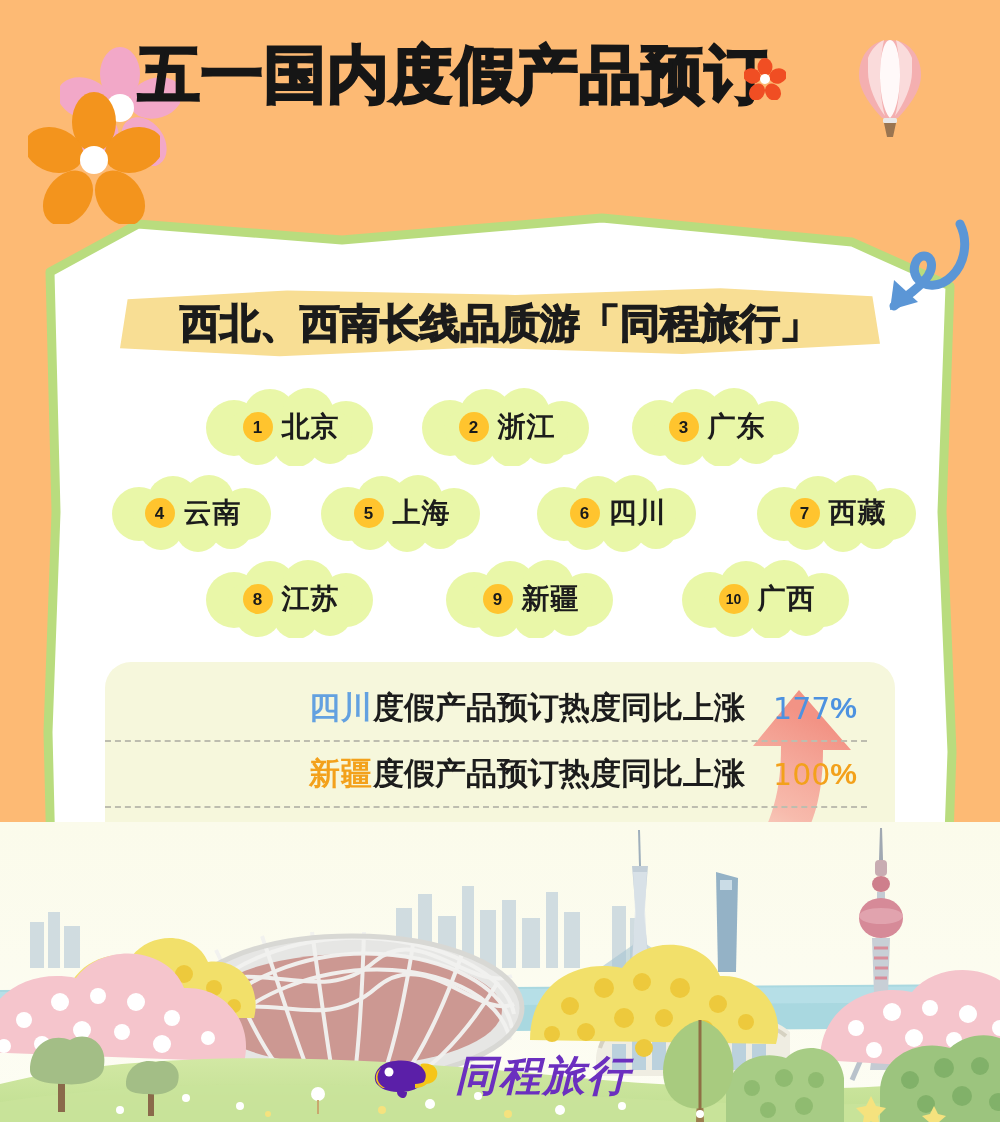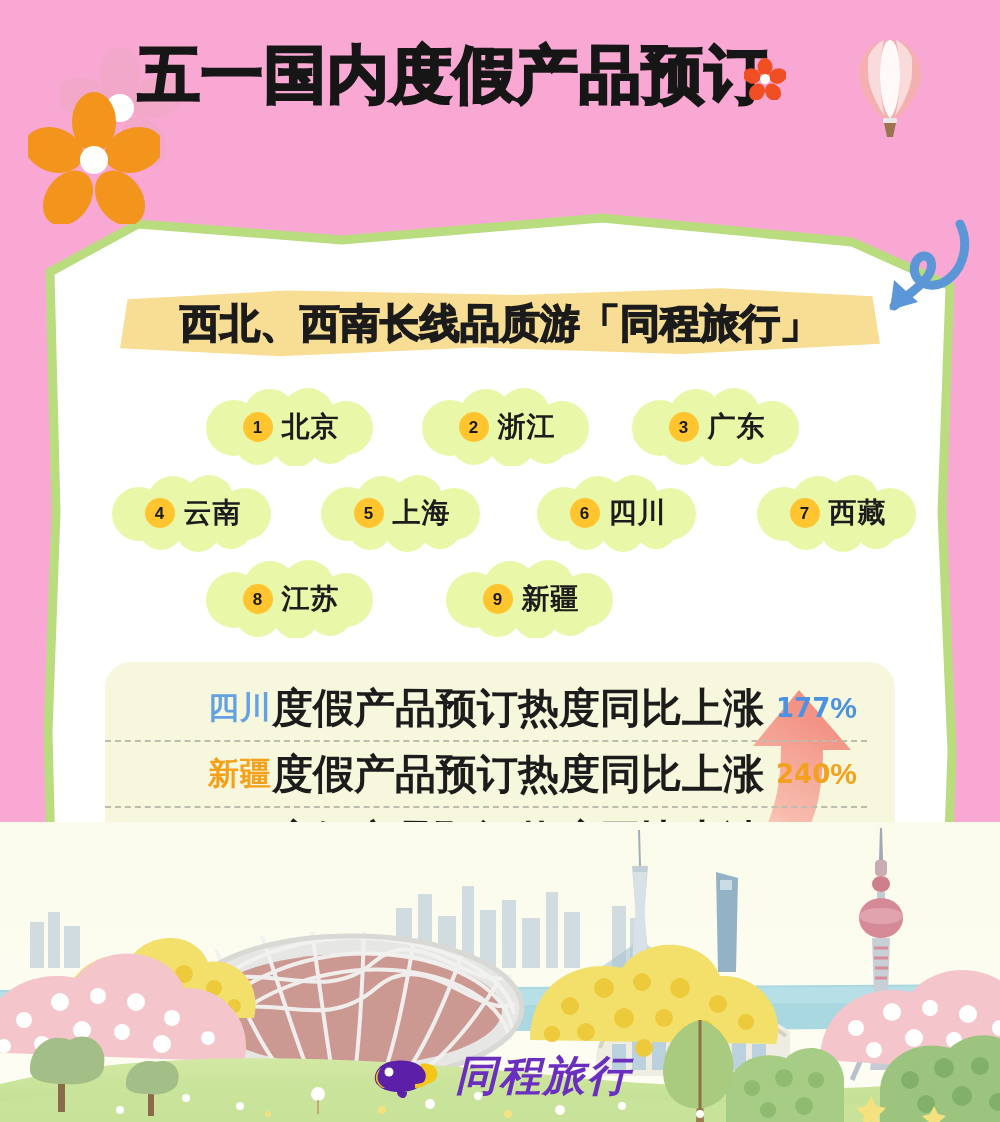--- a/index.html
+++ b/index.html
@@ -11,7 +11,7 @@
   #root {
     position: relative;
     width: 1000px; height: 1122px;
-    background: #f9a8d4;
+    background: #fdba74;
     overflow: hidden;
   }
 

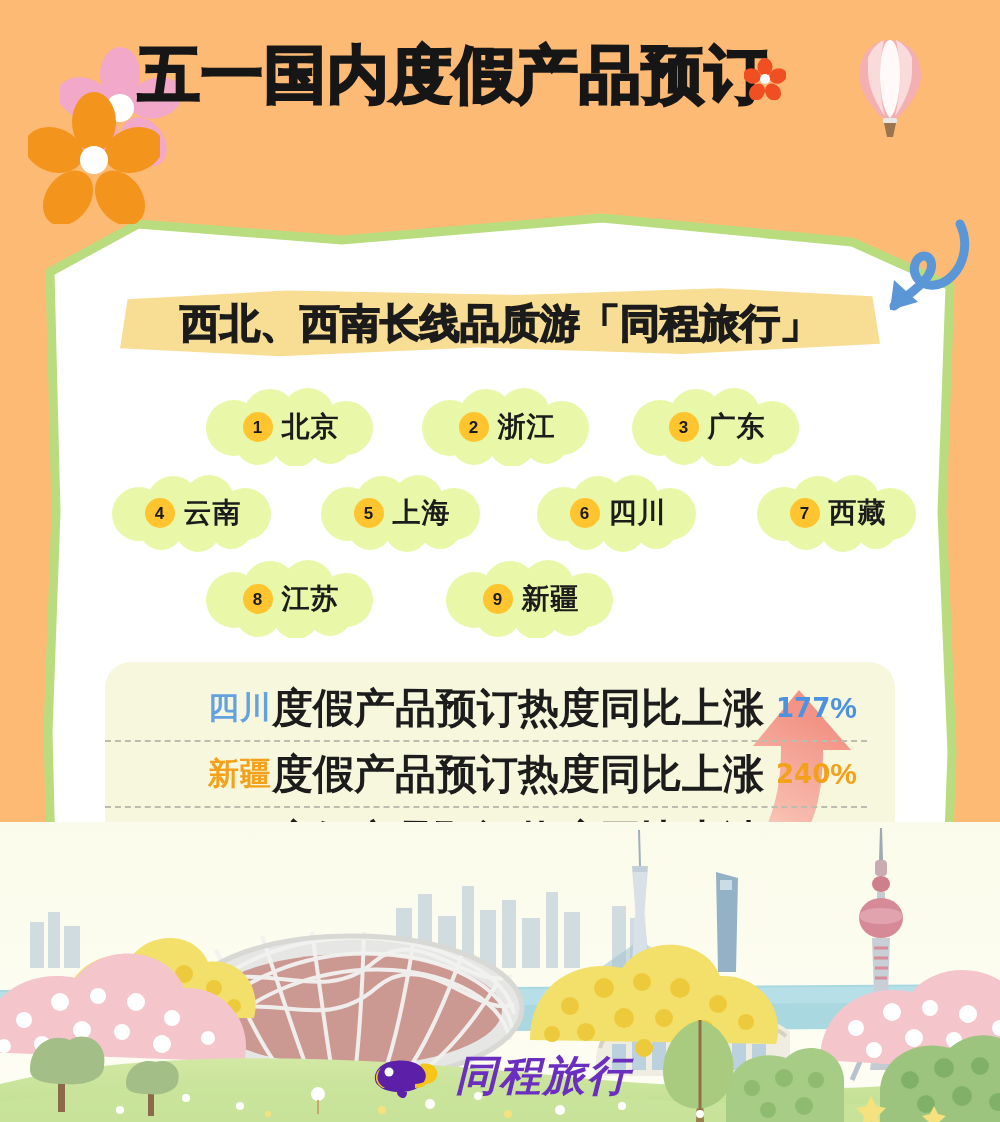--- a/index.html
+++ b/index.html
@@ -401,6 +401,24 @@
       </div>
     </div>
 
+    <div class="cloud-item" style="left:672px; top:560px; width:190px; height:78px;">
+      <svg class="cloud-shape" viewBox="0 0 190 78">
+        <g fill="#E9F7A8">
+          <circle cx="38" cy="40" r="28"></circle>
+            <circle cx="74" cy="28" r="27"></circle>
+          <circle cx="112" cy="26" r="26"></circle>
+            <circle cx="150" cy="40" r="27"></circle>
+          <circle cx="62" cy="54" r="23"></circle>
+            <circle cx="100" cy="56" r="23"></circle>
+          <circle cx="134" cy="54" r="22"></circle>
+            <rect x="32" y="24" width="124" height="34" rx="16"></rect>
+        </g>
+      </svg>
+      <div class="cloud-content">
+        <span class="rank-badge wide">10</span>
+        <span class="rank-name">广西</span>
+      </div>
+    </div>
 
   </div>
 

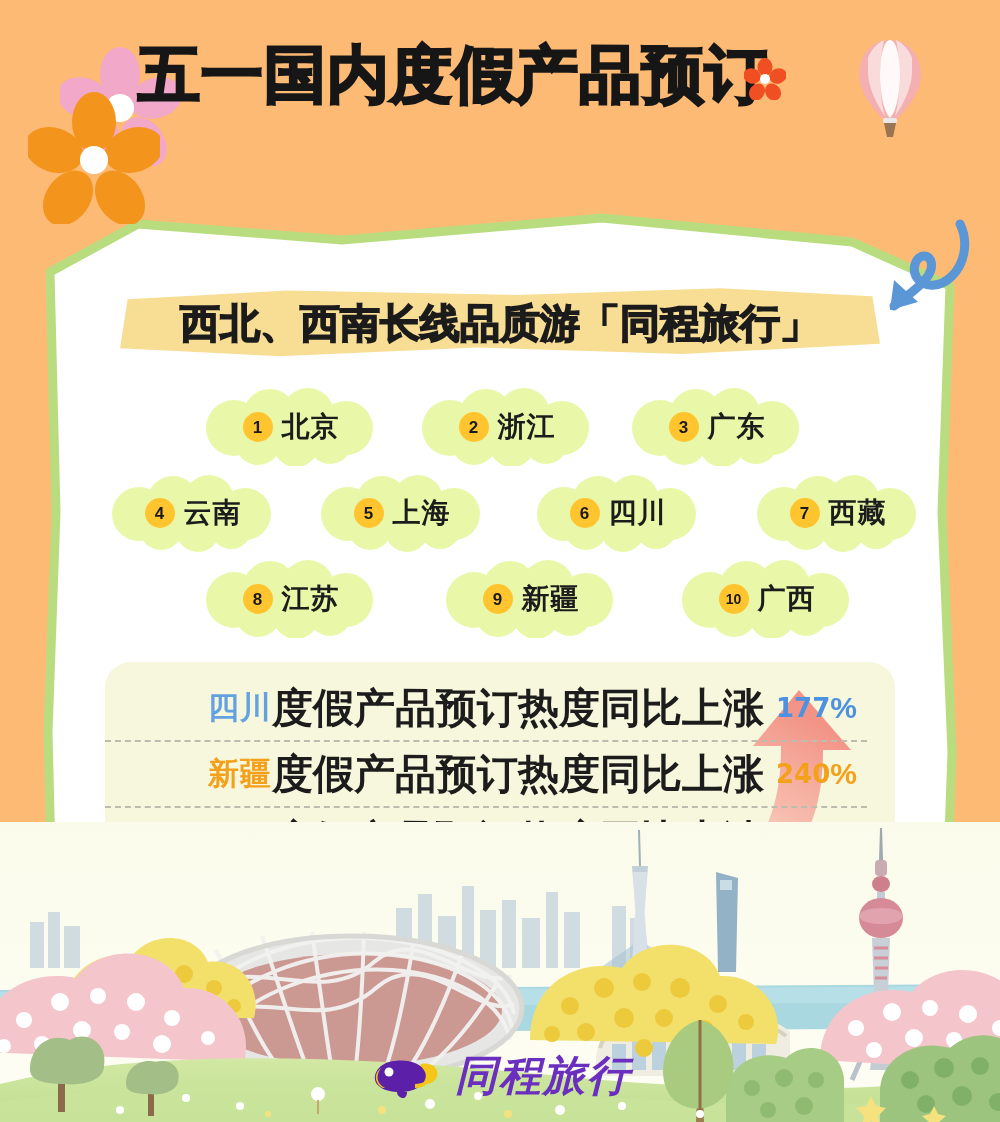--- a/index.html
+++ b/index.html
@@ -121,7 +121,7 @@
     letter-spacing: 1px;
   }
   .stat-desc {
-    font-size: 41px; font-weight: 800; color: #1C1C1C;
+    font-size: 31px; font-weight: 800; color: #1C1C1C;
     letter-spacing: 0px;
   }
   .stat-value {

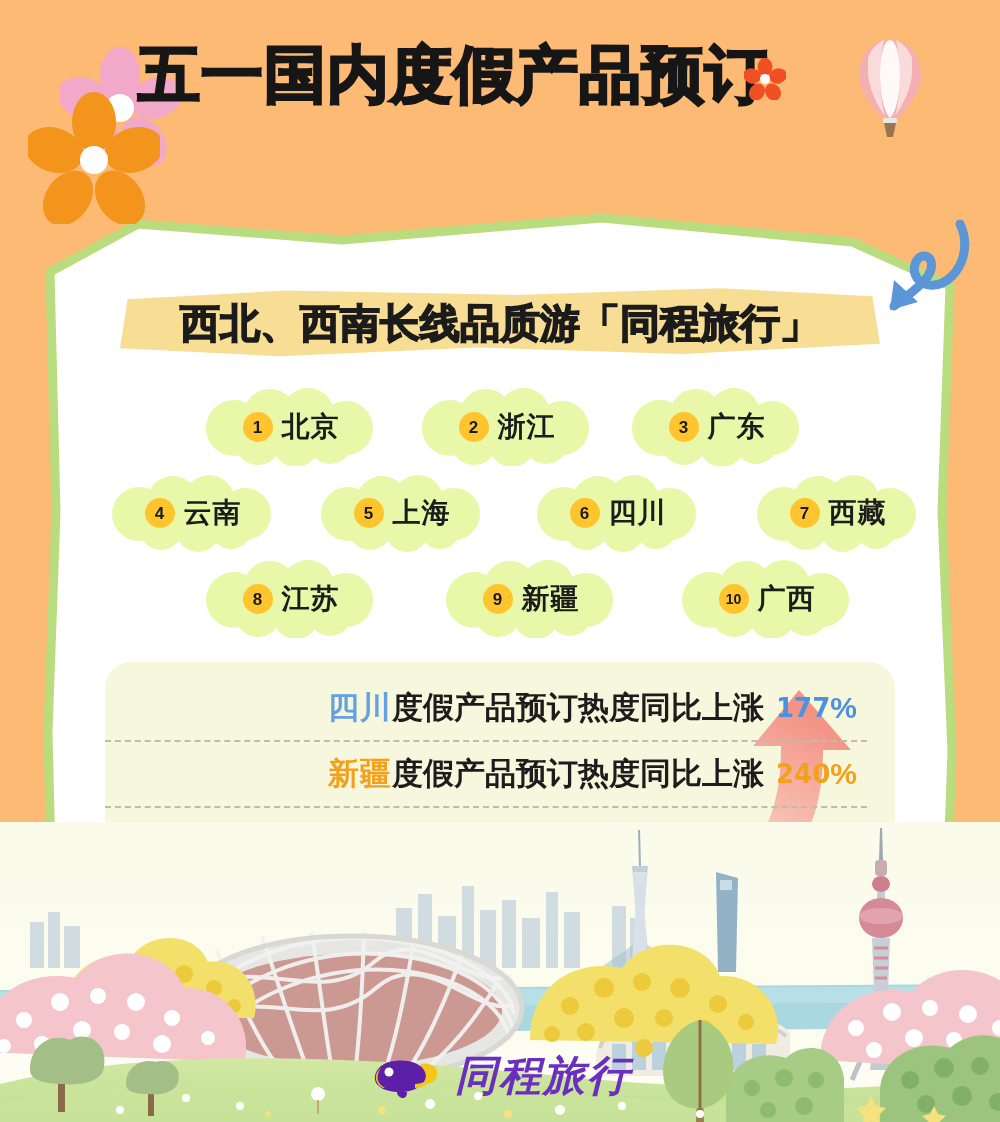--- a/index.html
+++ b/index.html
@@ -125,8 +125,8 @@
     letter-spacing: 0px;
   }
   .stat-value {
-    font-size: 26px; font-weight: 700;
-    margin-left: 12px;
+    font-size: 30px; font-weight: 400;
+    margin-left: 28px;
     letter-spacing: 0px;
     font-family: "DejaVu Sans", sans-serif;
   }

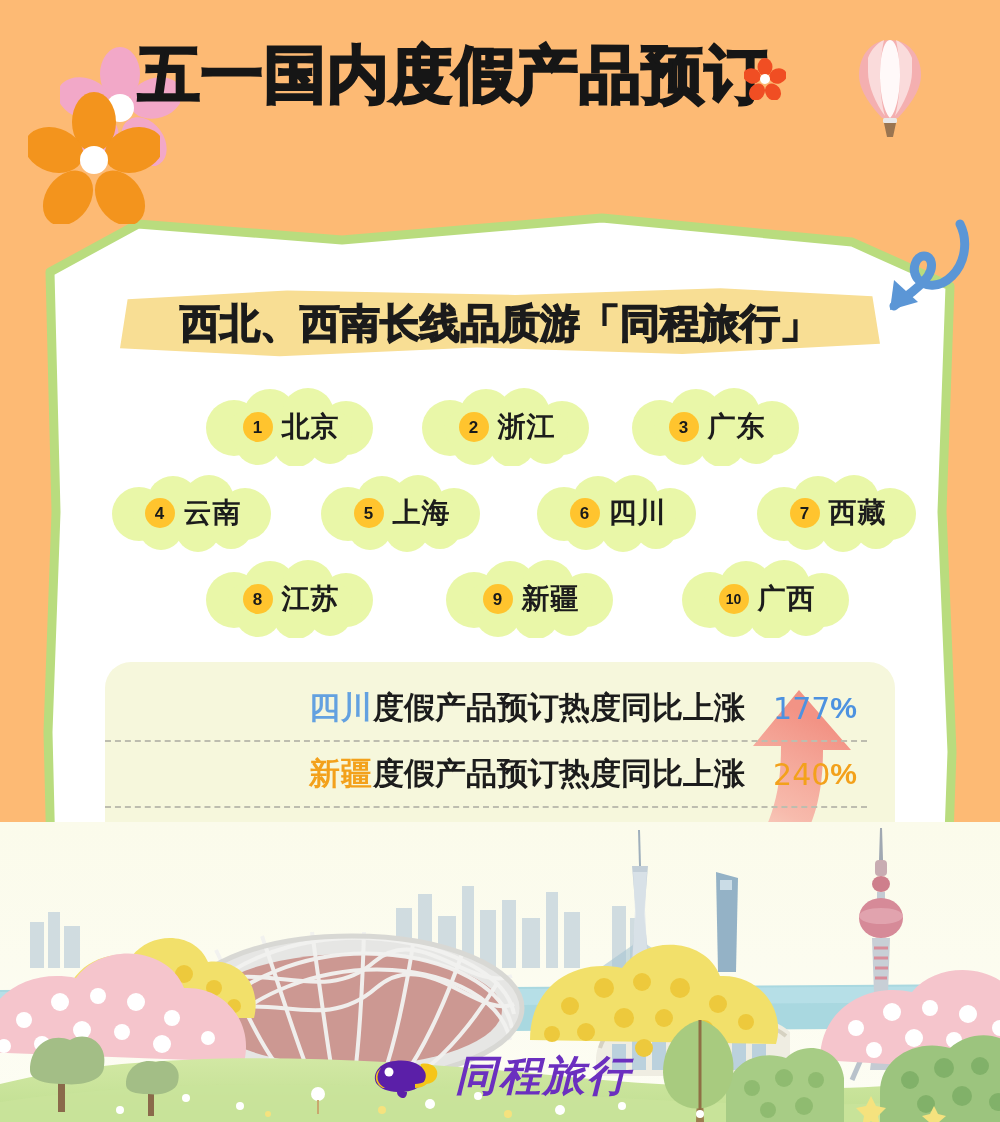--- a/index.html
+++ b/index.html
@@ -443,7 +443,7 @@
       <div class="stat-row">
         <span class="stat-region" style="color:#F3A11B">新疆</span>
         <span class="stat-desc">度假产品预订热度同比上涨</span>
-        <span class="stat-value" style="color:#F3A11B">240</span>
+        <span class="stat-value" style="color:#F3A11B">100</span>
         <span class="stat-pct" style="color:#F3A11B">%</span>
       </div>
       <div class="stat-row">

